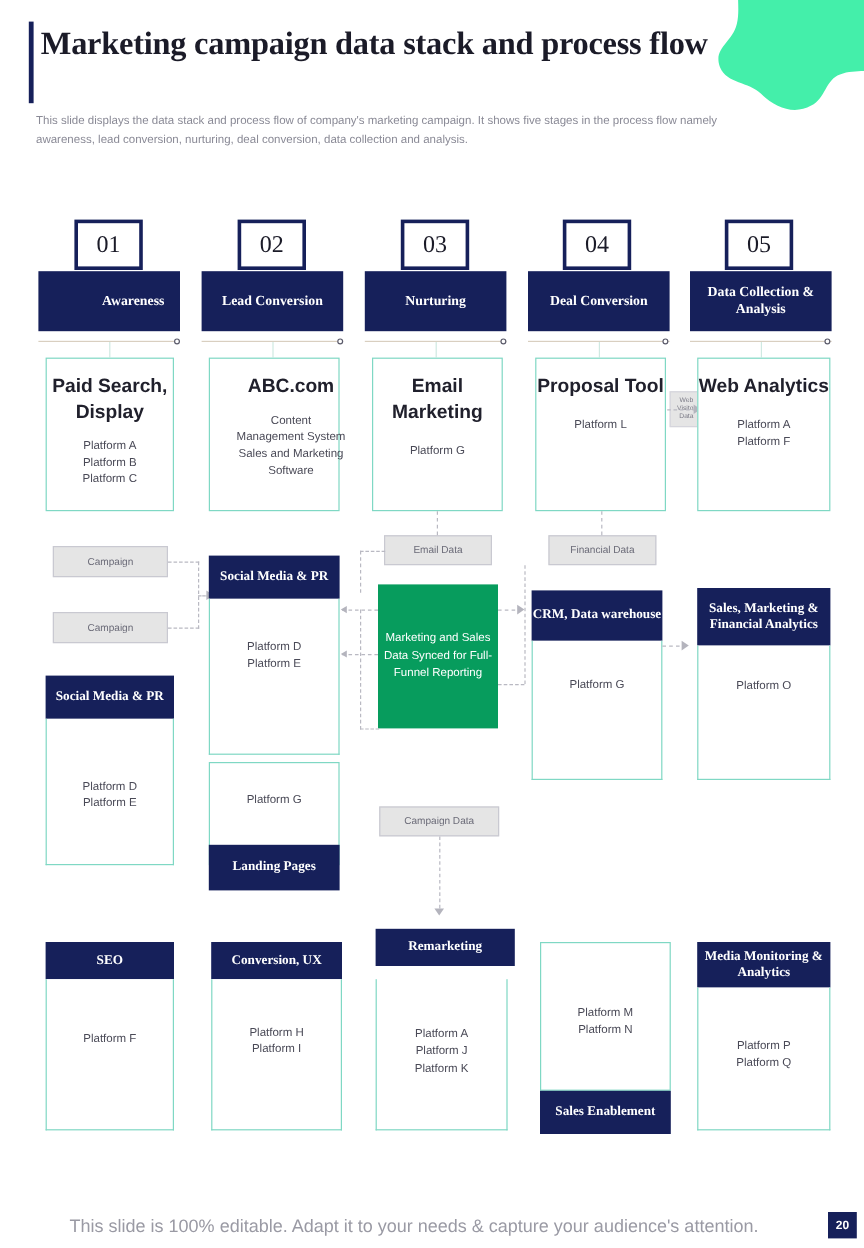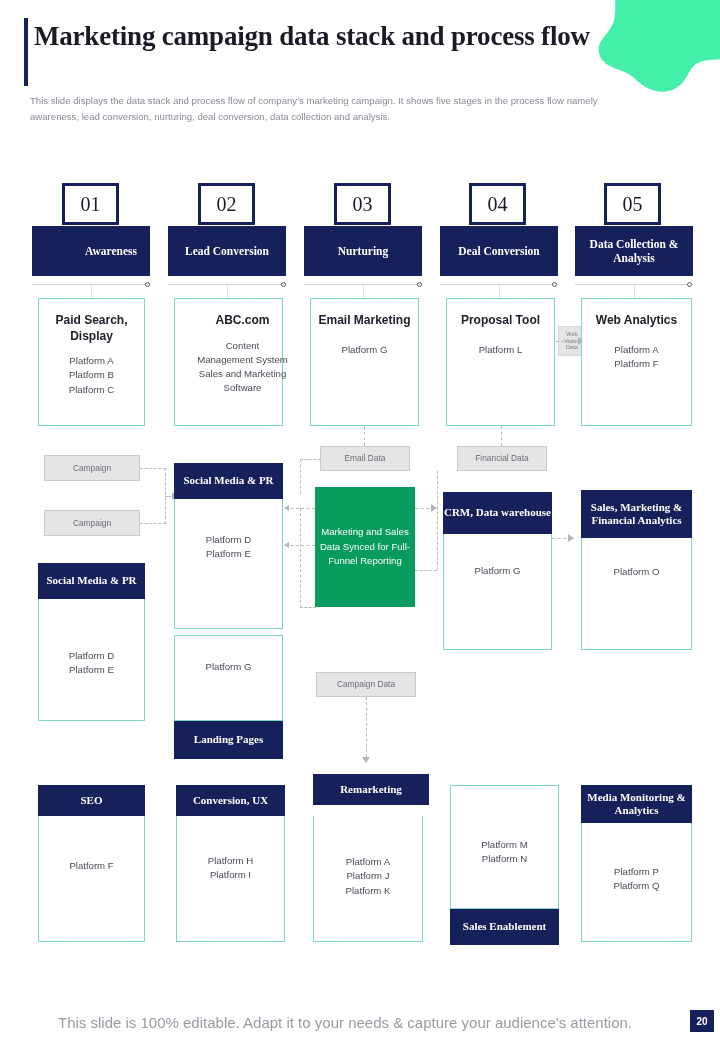--- a/index.html
+++ b/index.html
@@ -66,7 +66,7 @@
     padding-top: 14px;
   }
   .box-head {
-    font-size: 12px; font-weight: 700; color: #20202c; text-align: center;
+    font-size: 16px; font-weight: 700; color: #20202c; text-align: center;
     line-height: 1.3;
   }
   .box-body {

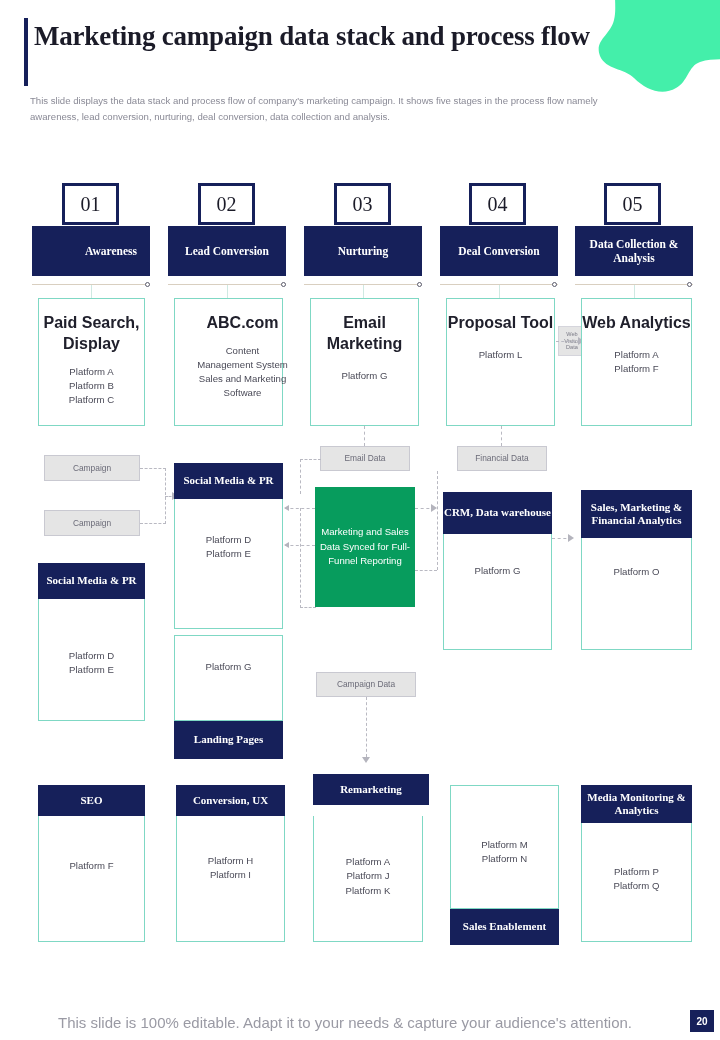--- a/index.html
+++ b/index.html
@@ -224,7 +224,7 @@
   <div class="abs teal-box" style="left:174px; top:635px; width:109px; height:86px; justify-content:flex-start; padding-top:24px;">
     <div class="box-body">Platform G</div>
   </div>
-  <div class="abs cap-navy" style="left:174px; top:721px; width:109px; height:38px;">Landing Pages</div>
+  <div class="abs cap-navy" style="left:174px; top:704px; width:109px; height:38px;">Landing Pages</div>
 
   <div class="abs lbl-box" style="left:320px; top:446px; width:90px; height:25px;">Email Data</div>
   <div class="abs dsh-v" style="left:364px; top:426px; height:20px;"></div>

